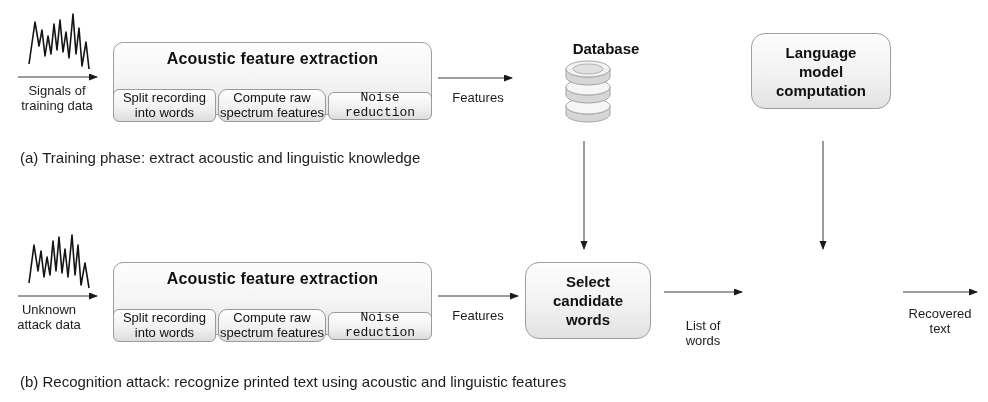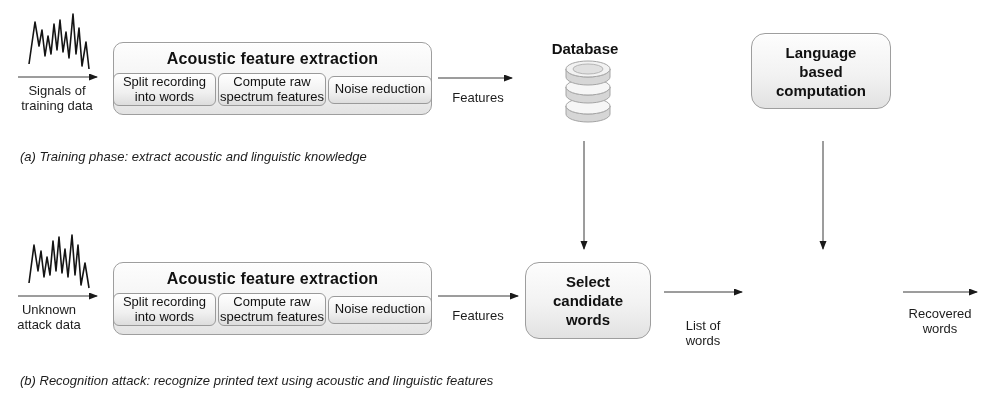--- a/index.html
+++ b/index.html
@@ -97,7 +97,7 @@
 
   <div class="abs lbl" style="left:443px;top:90px;width:70px">Features</div>
 
-  <div class="abs db-label" style="left:545px;top:40px;width:80px">Database</div>
+  <div class="abs db-label" style="left:566px;top:40px;width:80px">Database</div>
 
   <svg class="abs" style="left:562px;top:60px" width="52" height="64" viewBox="0 0 52 64">
     <g stroke="#a5a5a5" stroke-width="1">

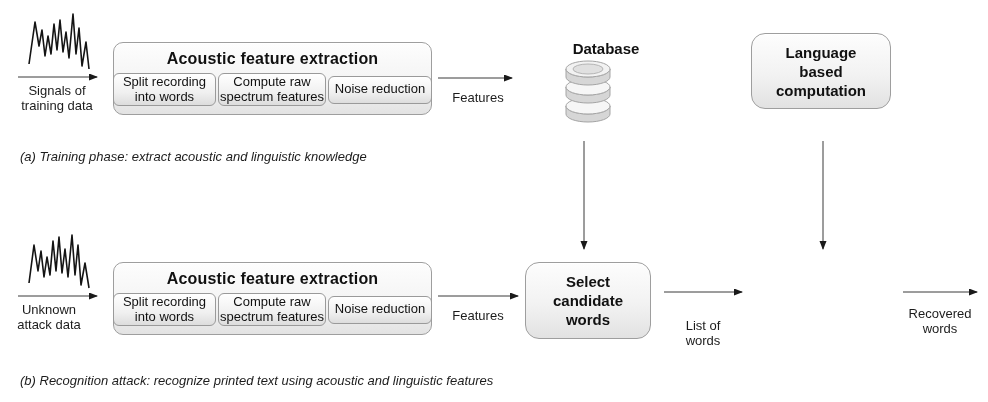--- a/index.html
+++ b/index.html
@@ -115,7 +115,7 @@
   </svg>
 
   <div class="abs round-box" style="left:751px;top:33px;width:138px;height:74px">Language
-based
+model
 computation</div>
 
   <div class="abs caption" style="left:20px;top:149px">(a) Training phase: extract acoustic and linguistic knowledge</div>

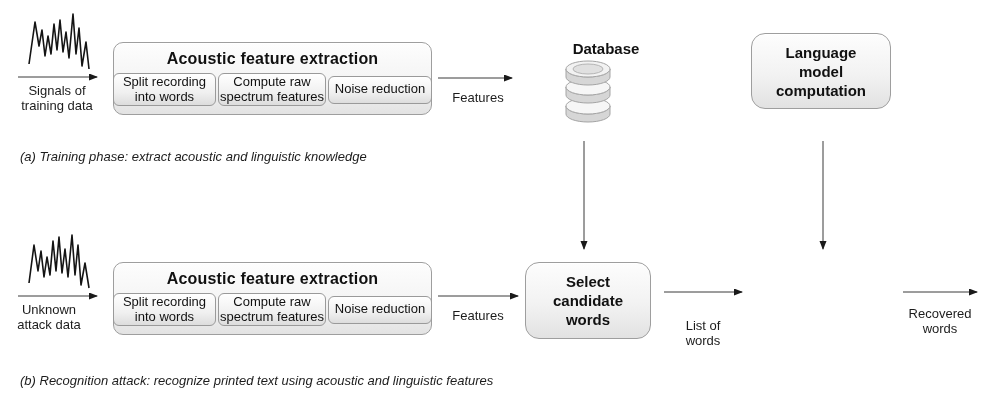--- a/index.html
+++ b/index.html
@@ -32,7 +32,7 @@
     font-weight:bold;font-size:16px;margin-top:7px;letter-spacing:.2px;
   }
   .afe-steps{
-    display:flex;align-items:center;gap:2px;margin-top:5px;
+    display:flex;align-items:center;gap:2px;margin-top:21px;
   }
   .step{
     border:1px solid #9a9a9a;border-radius:6px;

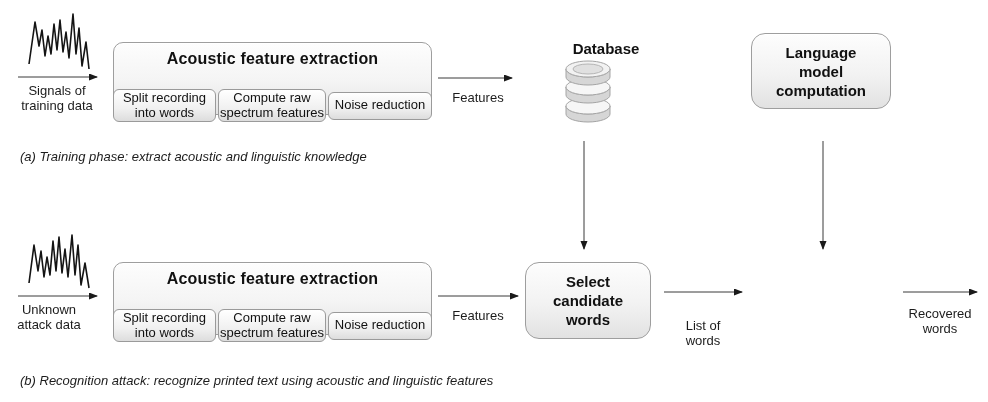--- a/index.html
+++ b/index.html
@@ -42,7 +42,7 @@
     height:31px;
   }
   .step.s1{width:101px;}
-  .step.s2{width:106px;}
+  .step.s2{width:106px;border-radius:9px;}
   .step.s3{width:102px;height:26px;}
   .round-box{
     border:1px solid #9e9e9e;border-radius:14px;

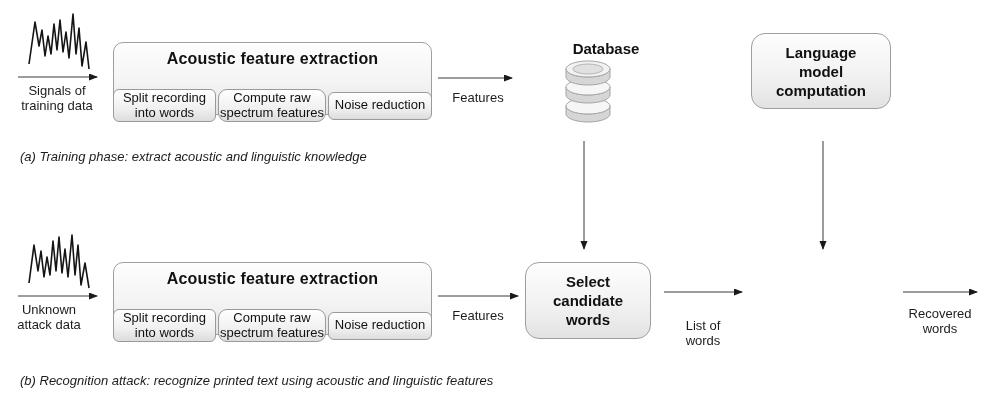--- a/index.html
+++ b/index.html
@@ -43,7 +43,7 @@
   }
   .step.s1{width:101px;}
   .step.s2{width:106px;border-radius:9px;}
-  .step.s3{width:102px;height:26px;}
+  .step.s3{width:102px;height:26px;font-family:Liberation Mono, monospace;}
   .round-box{
     border:1px solid #9e9e9e;border-radius:14px;
     background:linear-gradient(180deg,#fdfdfd 0%,#f2f2f2 55%,#e2e2e2 100%);

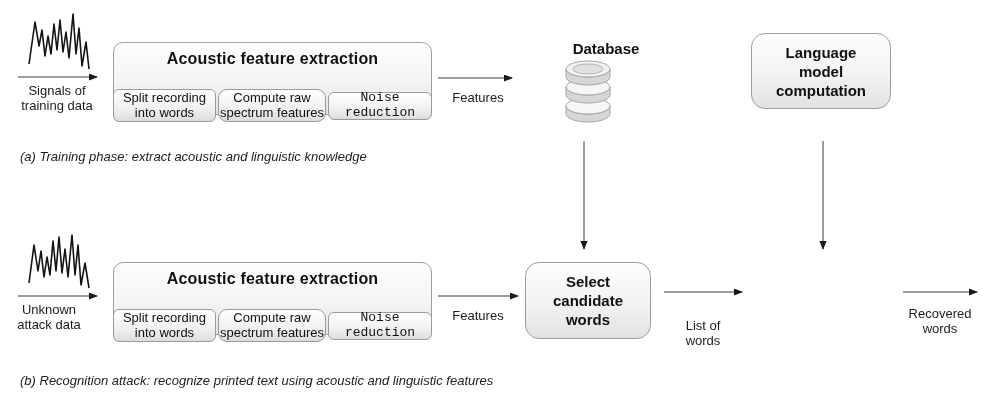--- a/index.html
+++ b/index.html
@@ -19,7 +19,7 @@
     white-space:pre-line;color:#1c1c1c;
   }
   .caption{
-    font-style:italic;font-size:13px;color:#1c1c1c;white-space:nowrap;
+    font-size:15px;color:#1c1c1c;white-space:nowrap;
   }
   .afe-box{
     width:317px;height:71px;

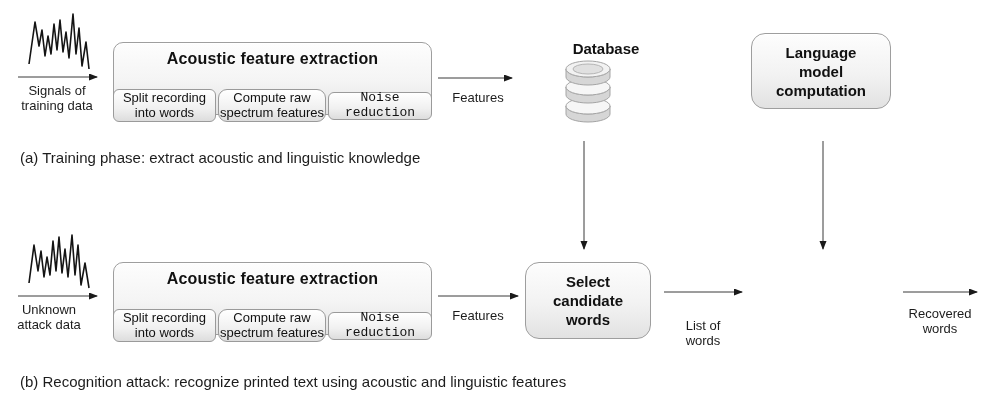--- a/index.html
+++ b/index.html
@@ -149,7 +149,7 @@
 
 
   <div class="abs lbl" style="left:903px;top:306px;width:74px">Recovered
-words</div>
+text</div>
 
   <div class="abs caption" style="left:20px;top:373px">(b) Recognition attack: recognize printed text using acoustic and linguistic features</div>
 

